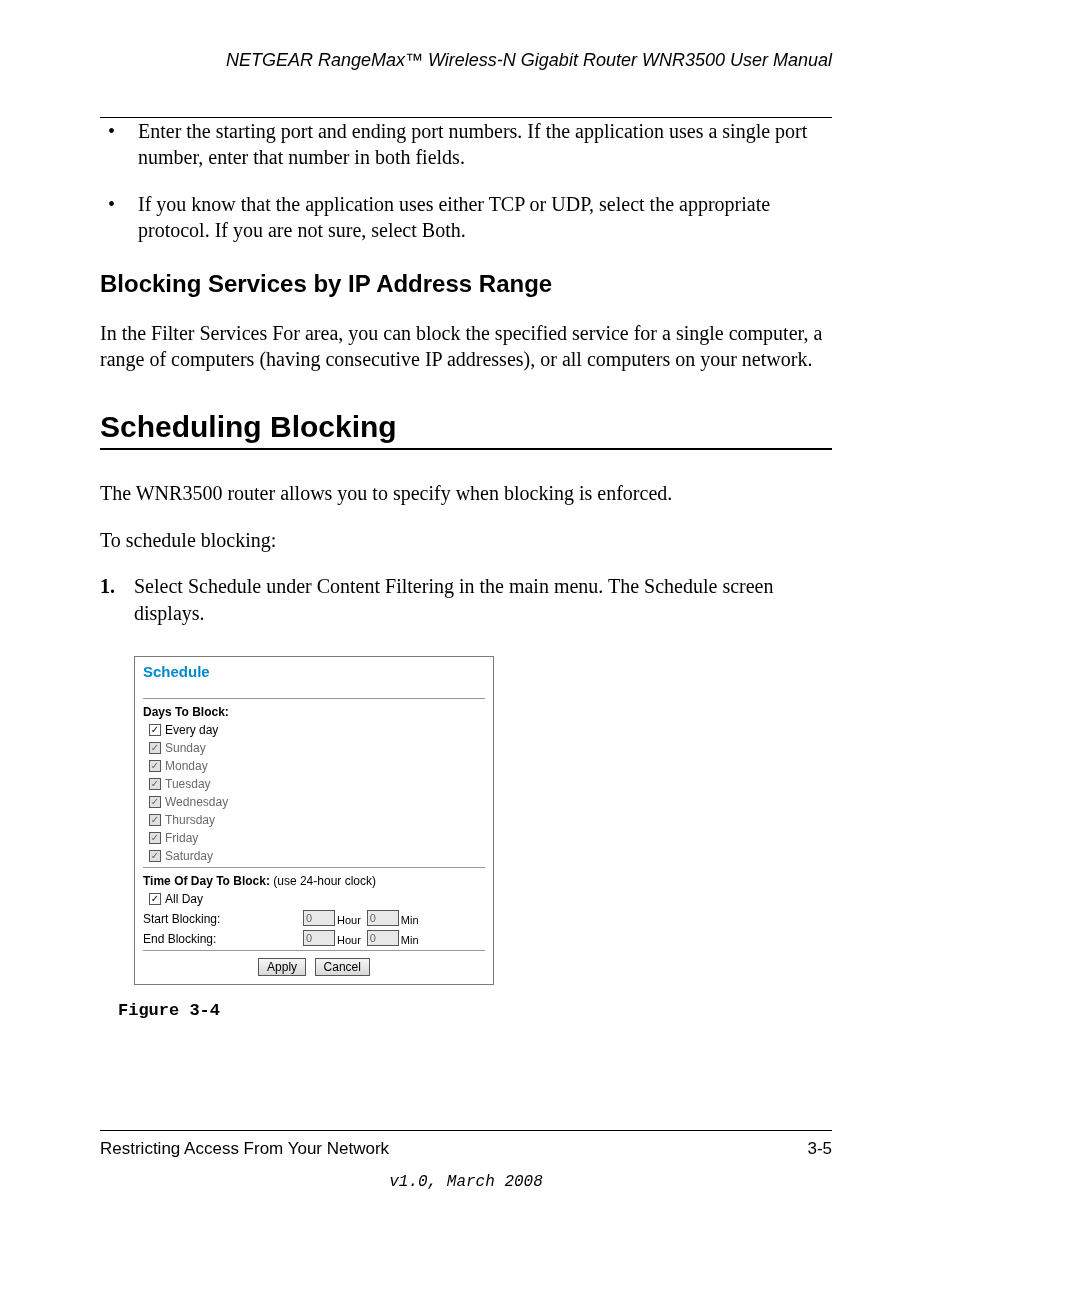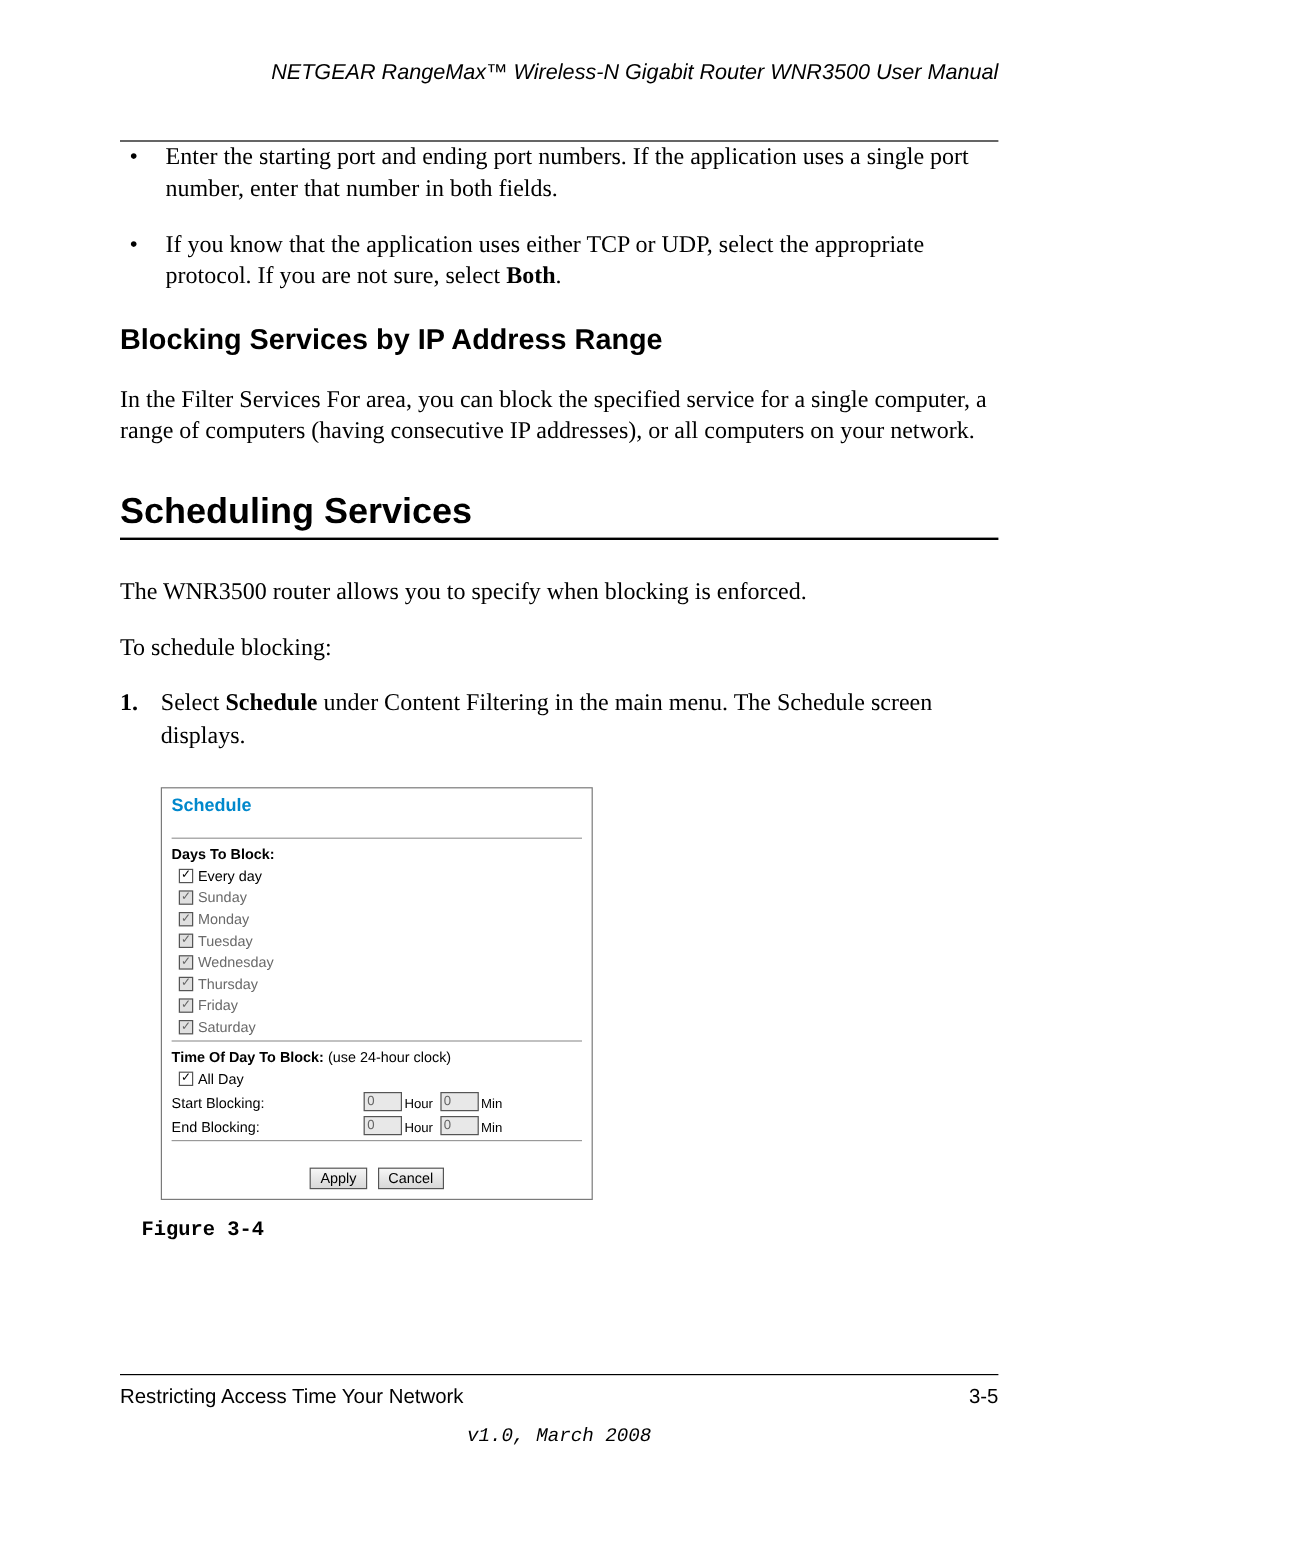--- a/index.html
+++ b/index.html
@@ -47,7 +47,7 @@
     top: 0;
     font-size: 20px;
   }
-  .bold { font-weight: bold; }
+  .bold { font-weight: normal; }
   h2.sub {
     font-family: Arial, Helvetica, sans-serif;
     font-weight: bold;

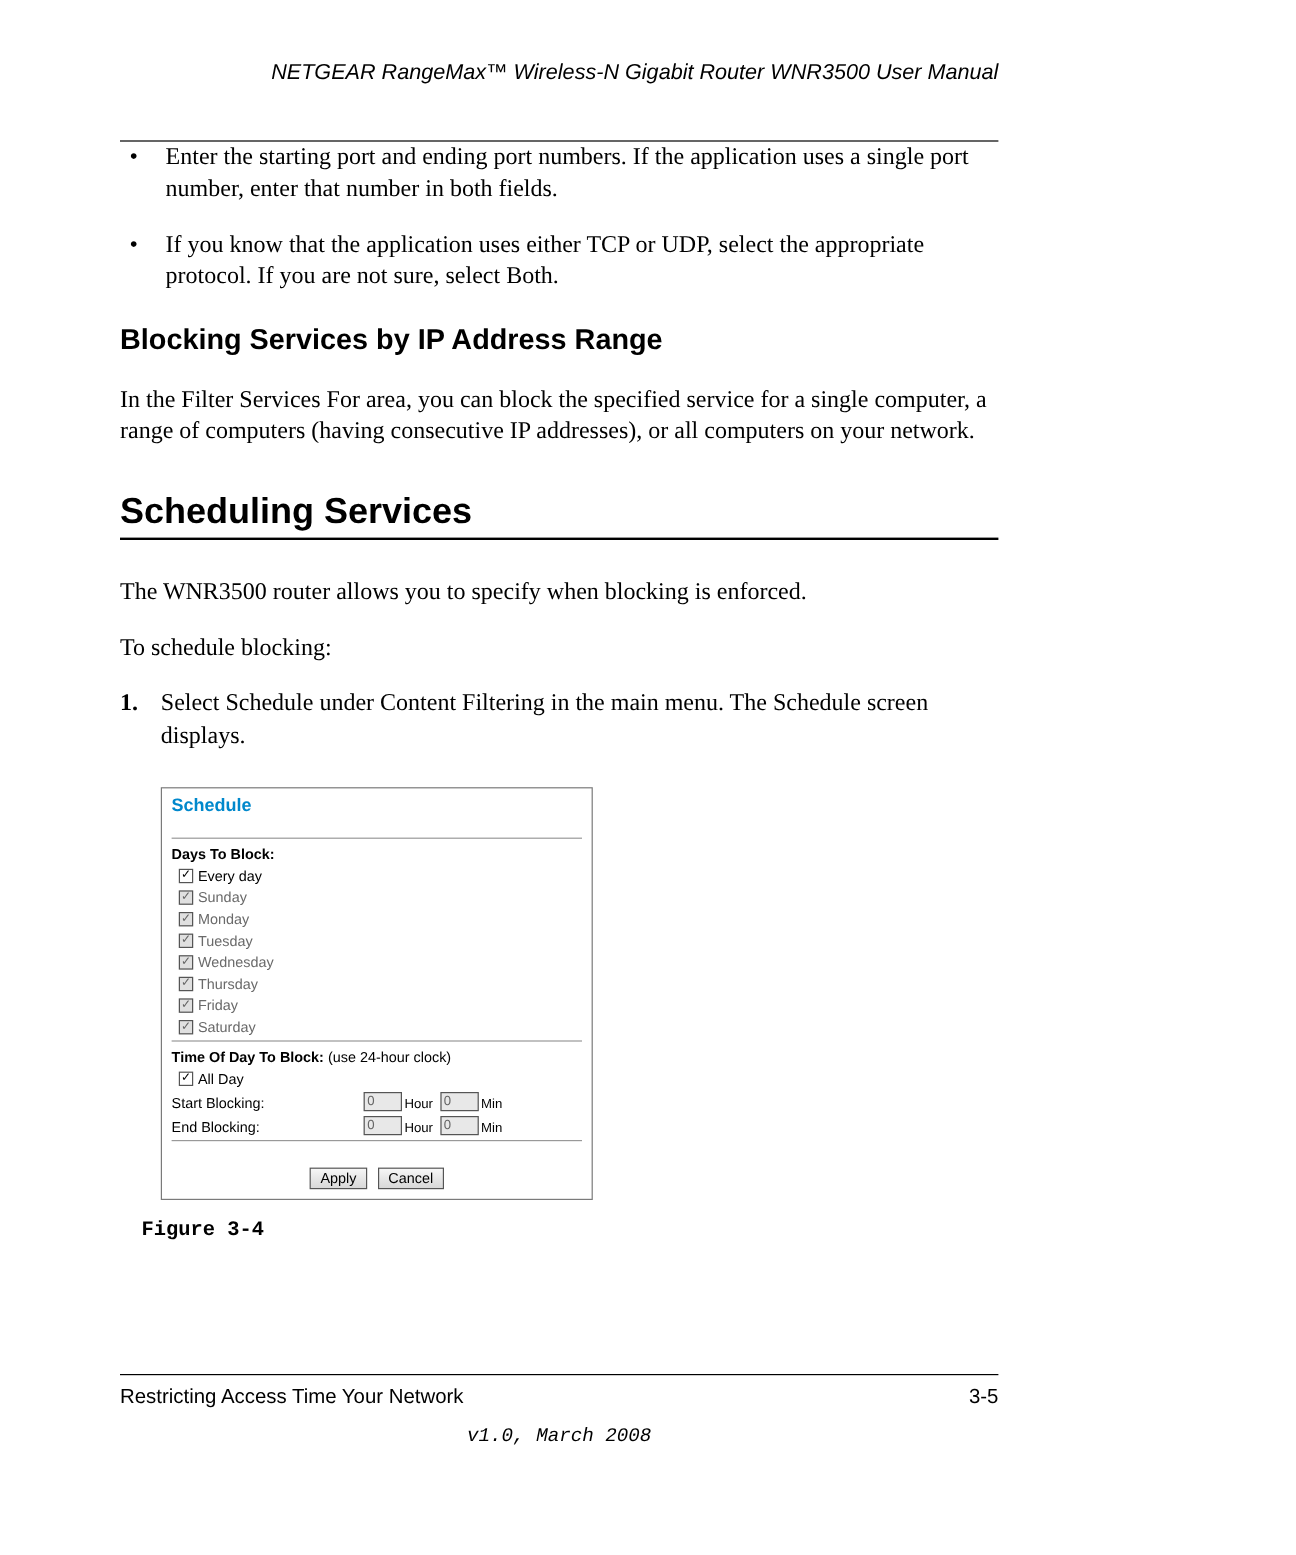--- a/index.html
+++ b/index.html
@@ -221,7 +221,7 @@
   <h2 class="sub">Blocking Services by IP Address Range</h2>
   <p class="body">In the Filter Services For area, you can block the specified service for a single computer, a range of computers (having consecutive IP addresses), or all computers on your network.</p>
 
-  <h1 class="section">Scheduling Services</h1>
+  <h1 class="section">Scheduling Blocking</h1>
   <hr class="section-rule">
 
   <p class="body">The WNR3500 router allows you to specify when blocking is enforced.</p>

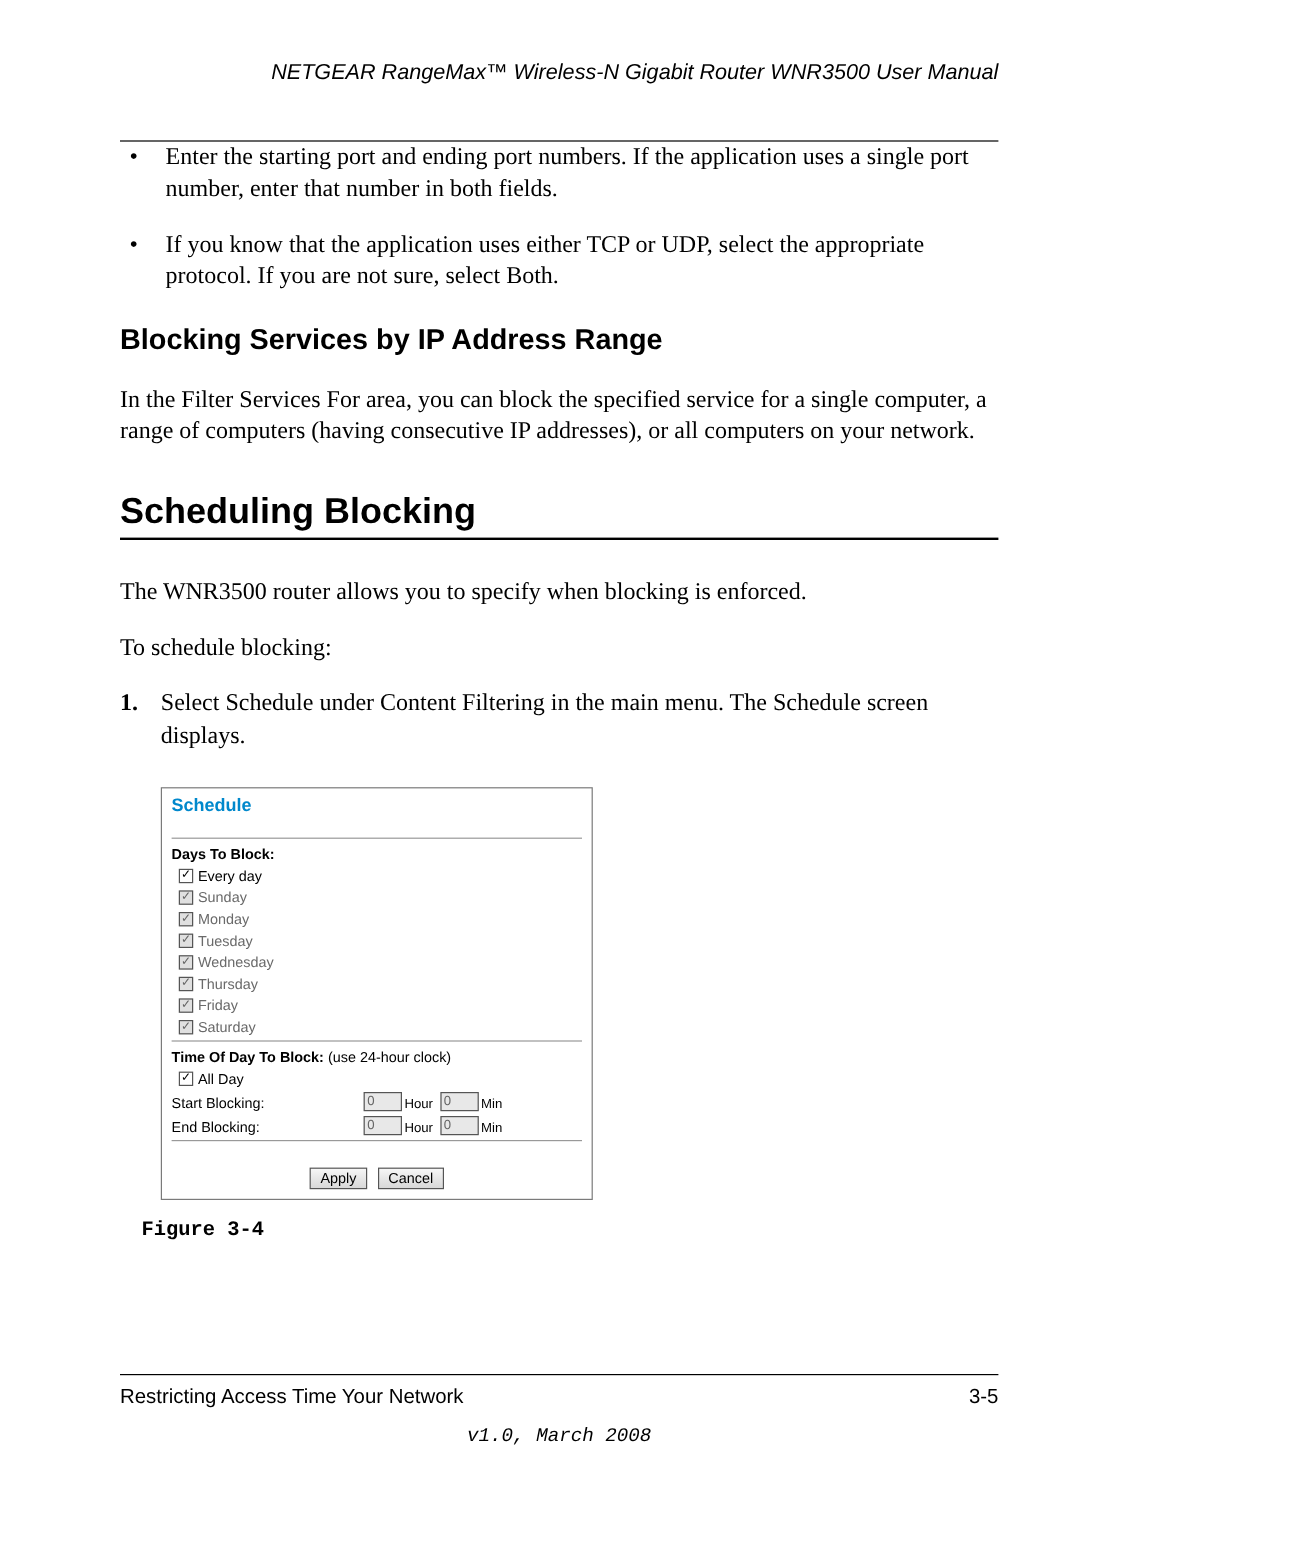--- a/index.html
+++ b/index.html
@@ -161,7 +161,7 @@
   }
   .btn-row {
     text-align: center;
-    margin-top: 22px;
+    margin-top: 6px;
   }
   .btn {
     font-size: 12px;

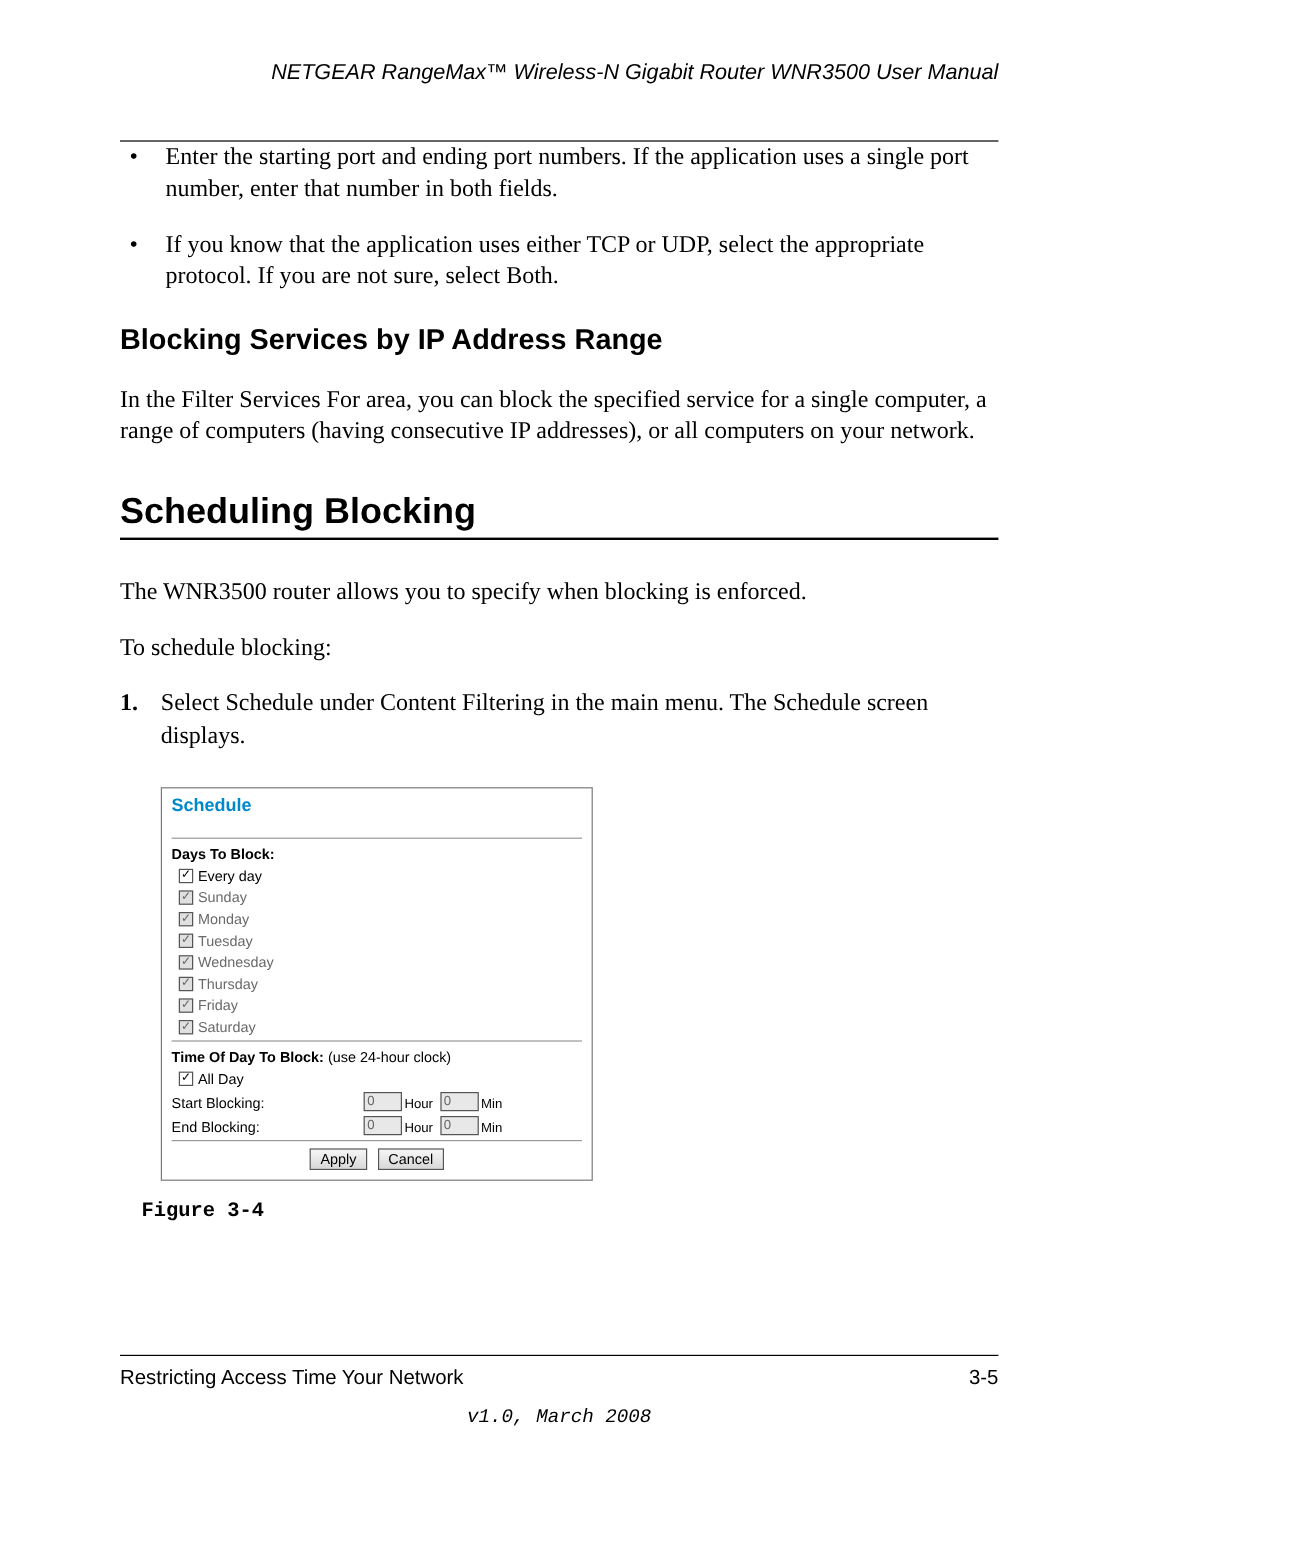--- a/index.html
+++ b/index.html
@@ -310,7 +310,7 @@
   <div class="footer">
     <hr class="footer-rule">
     <div class="footer-row">
-      <span>Restricting Access Time Your Network</span>
+      <span>Restricting Access From Your Network</span>
       <span>3-5</span>
     </div>
     <div class="footer-ver">v1.0, March 2008</div>

